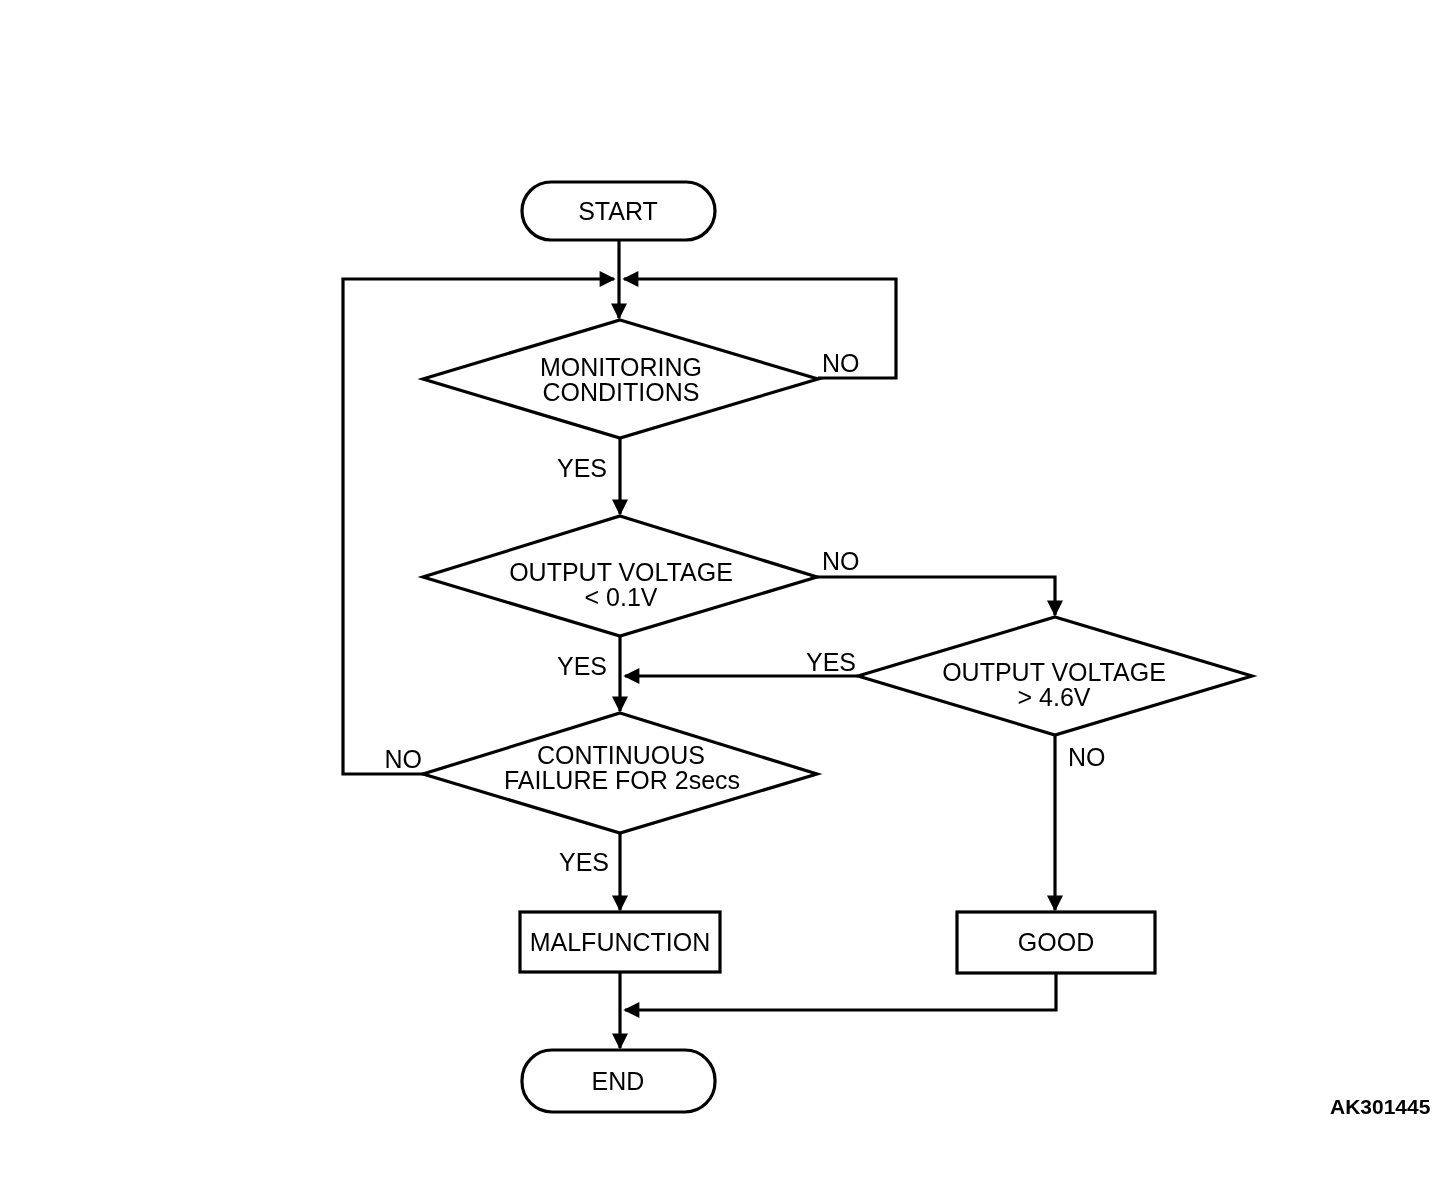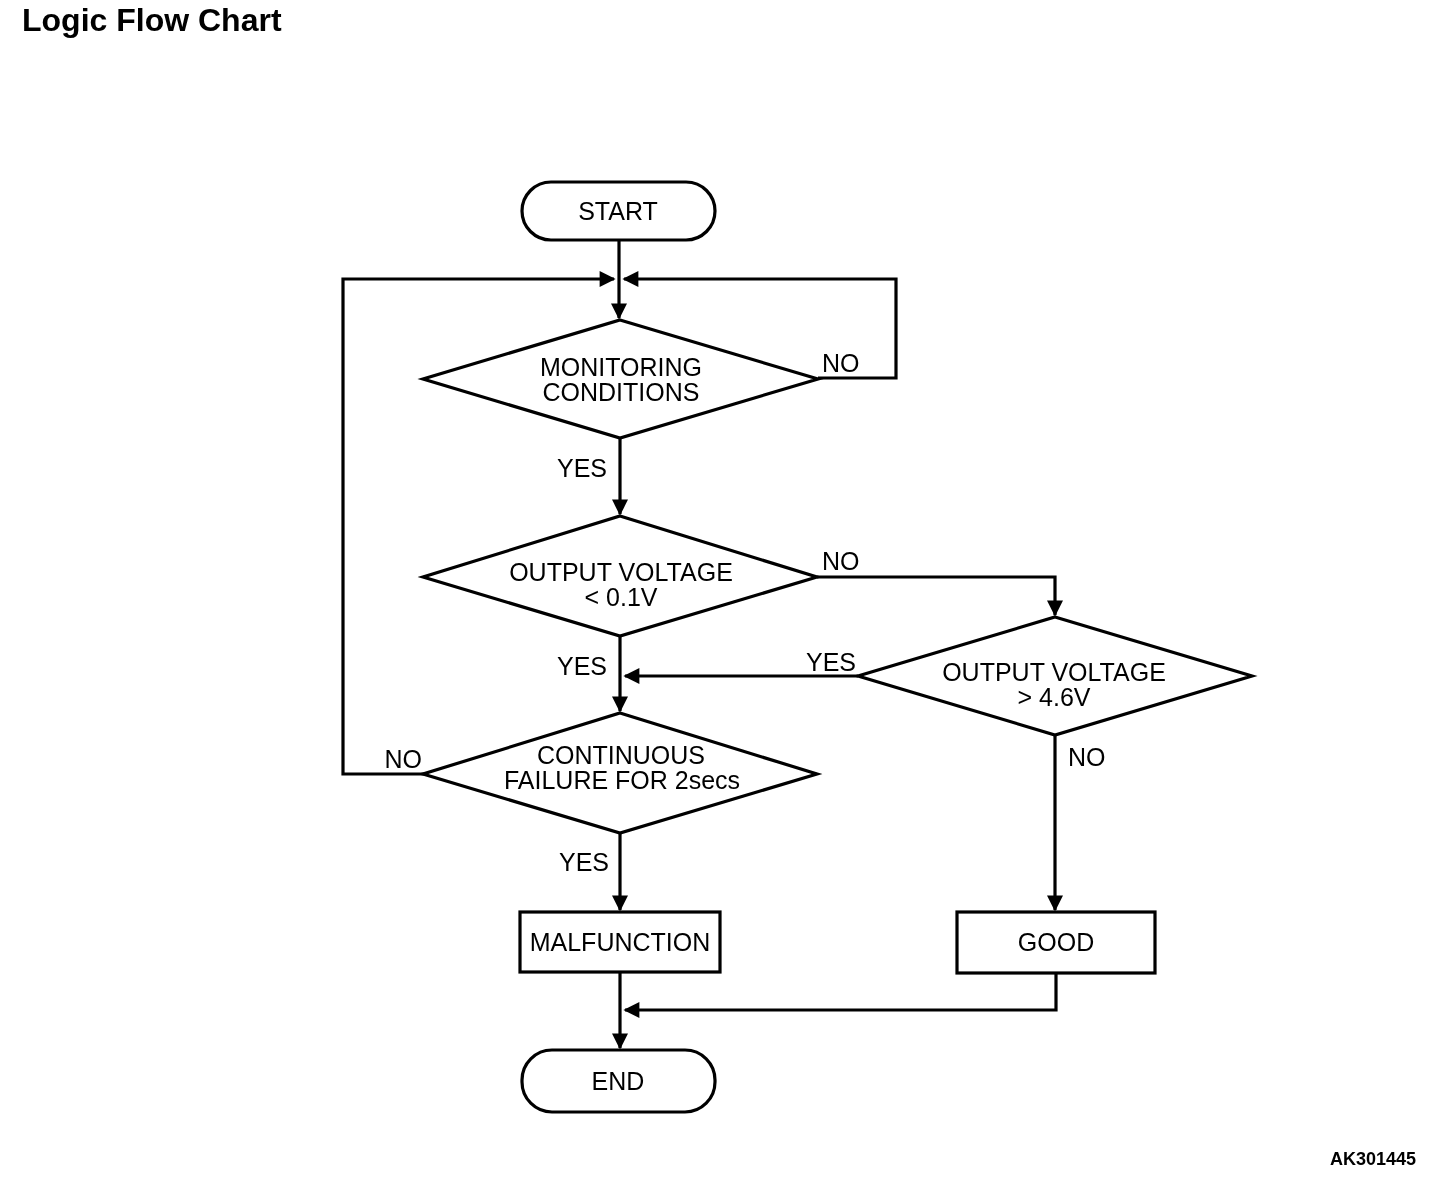--- a/index.html
+++ b/index.html
@@ -69,7 +69,6 @@
 
 <div class="page">
 
-  <h1 class="page-title">Logic Flow Chart</h1>
 
   <svg class="flowchart" viewBox="0 0 1456 1180">
     <defs>

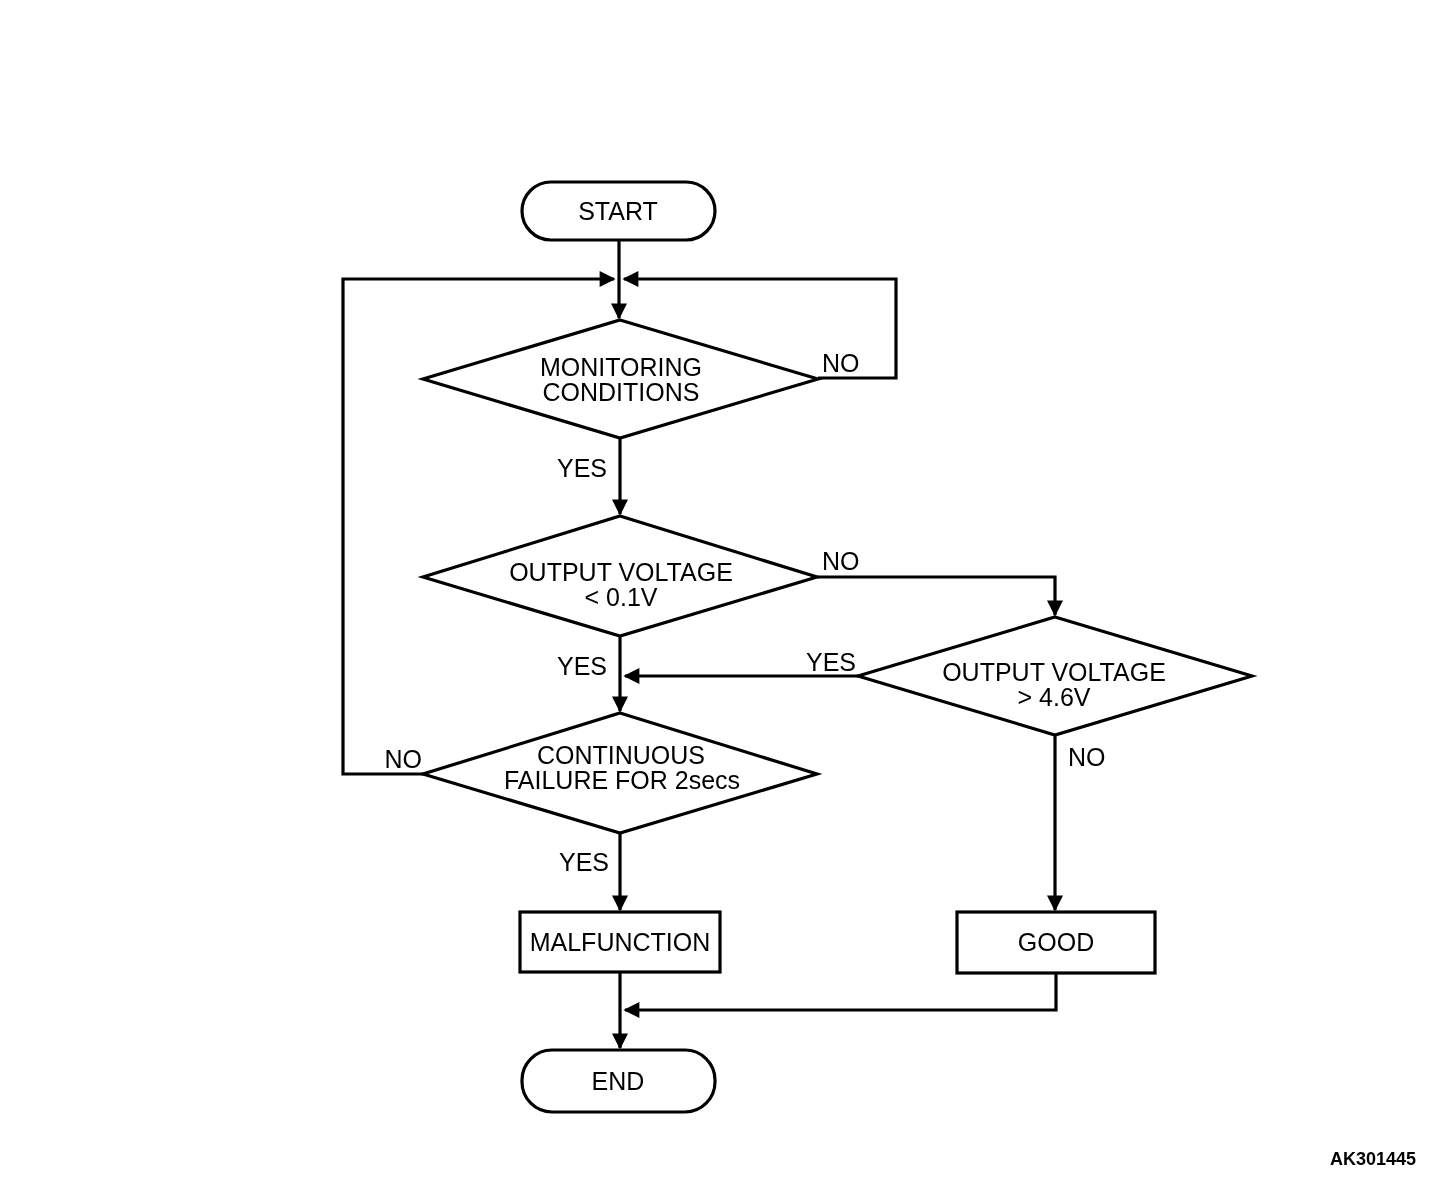--- a/index.html
+++ b/index.html
@@ -28,8 +28,8 @@
   .figure-code {
     position: absolute;
     left: 1330px;
-    top: 1149px;
-    font-size: 18px;
+    top: 1095px;
+    font-size: 21px;
     font-weight: bold;
     color: #000000;
   }

